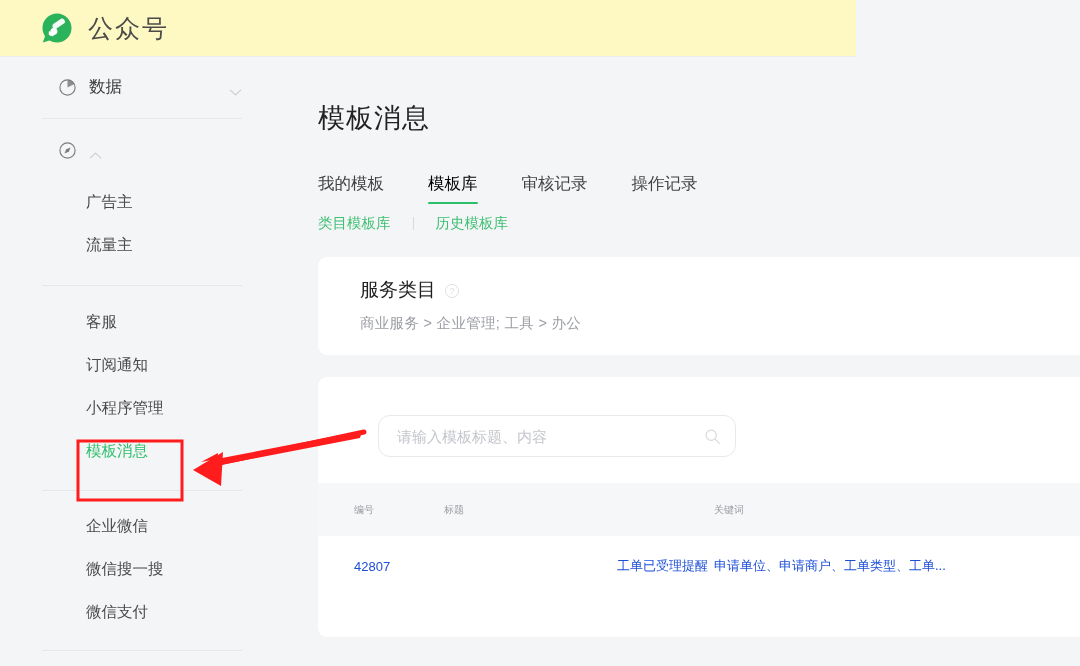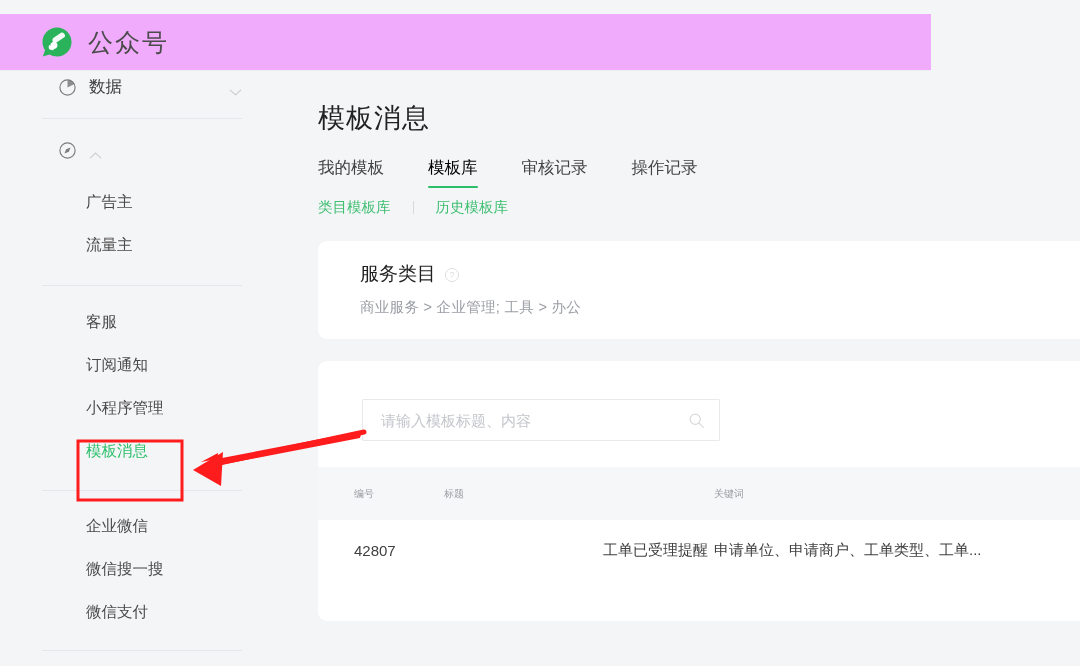--- a/index.html
+++ b/index.html
@@ -17,9 +17,9 @@
 
   
   .topbar {
-    position: absolute; left: 0; top: 14px;
-    width: 931px; height: 56px;
-    background: #f0abfc;
+    position: absolute; left: 0; top: 0;
+    width: 856px; height: 56px;
+    background: #fef9c3;
     display: flex; align-items: center;
     box-shadow: 0 1px 0 rgba(0,0,0,0.03);
     z-index: 5;

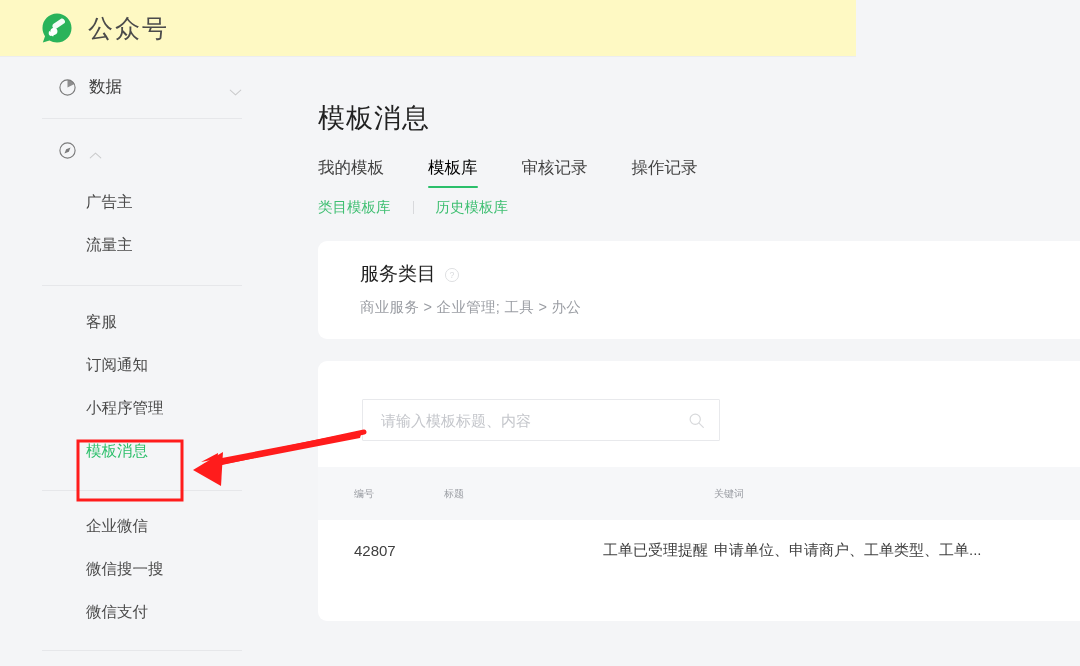--- a/index.html
+++ b/index.html
@@ -87,7 +87,7 @@
   }
 
   .tabs {
-    margin: 18px 0 0 38px;
+    margin: 34px 0 0 38px;
     display: flex; align-items: flex-end;
     height: 34px;
   }

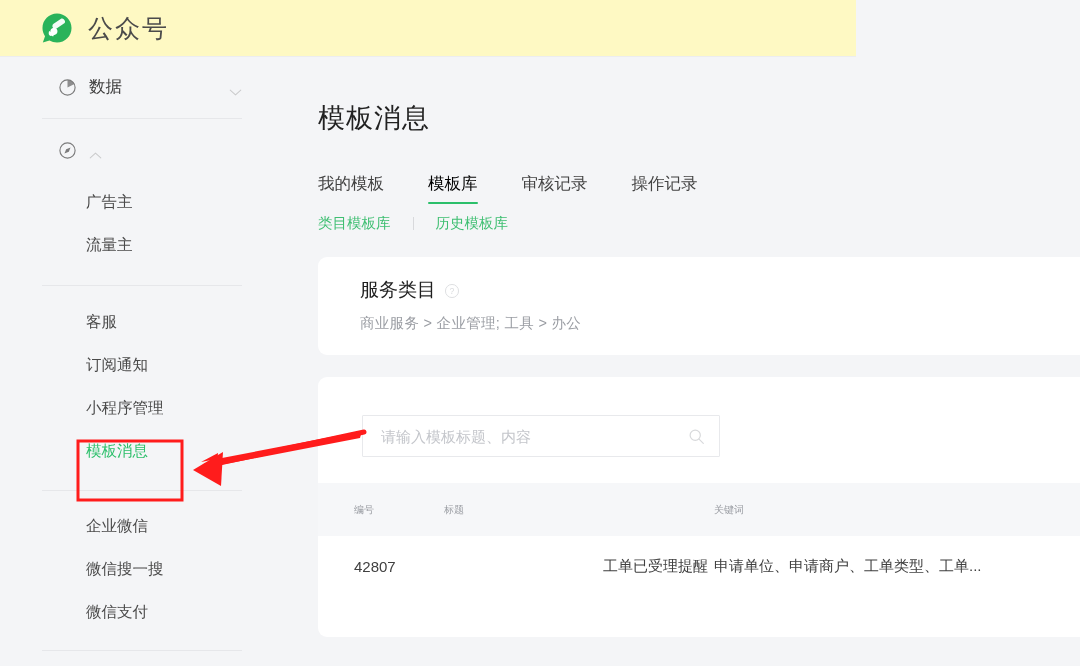--- a/index.html
+++ b/index.html
@@ -151,10 +151,11 @@
   .search-box {
     width: 358px; height: 42px;
     border: 1px solid #e8e9ec;
-    border-radius: 1px;
+    border-radius: 12px;
     display: flex; align-items: center;
     padding: 0 14px 0 18px;
     background: #fff;
+    margin-left: 16px;
   }
   .search-input {
     flex: 1; border: 0; outline: 0;

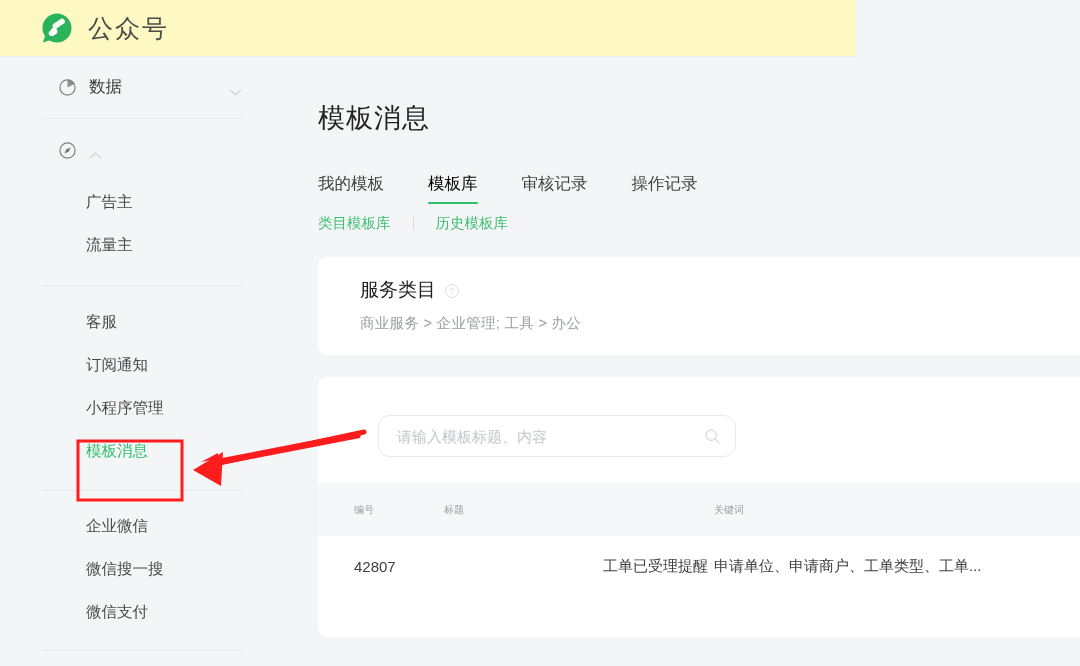--- a/index.html
+++ b/index.html
@@ -181,8 +181,8 @@
     padding-left: 0;
   }
   table.tpl-table td {
-    font-size: 15px;
-    color: #404040;
+    font-size: 13px;
+    color: #1d4ed8;
     height: 60px;
     padding-left: 0;
     white-space: nowrap;

